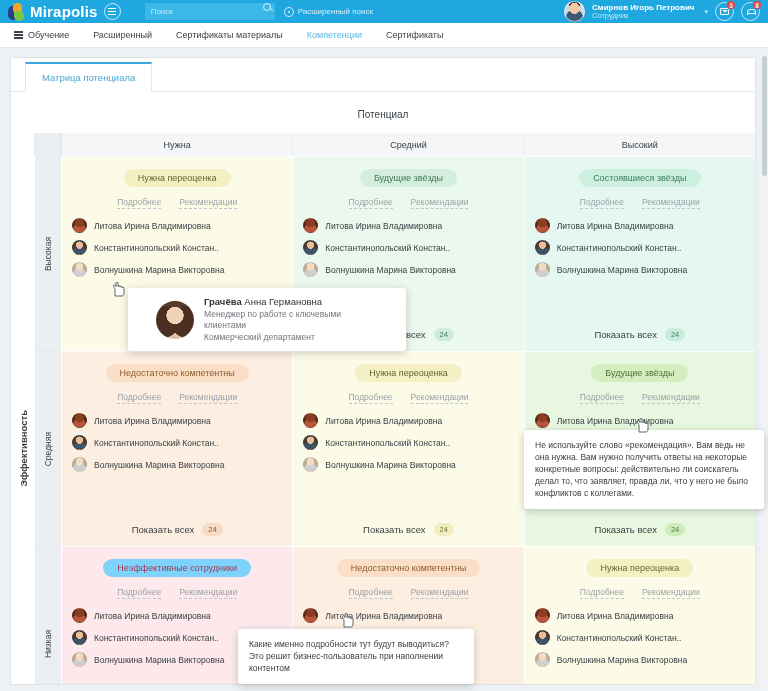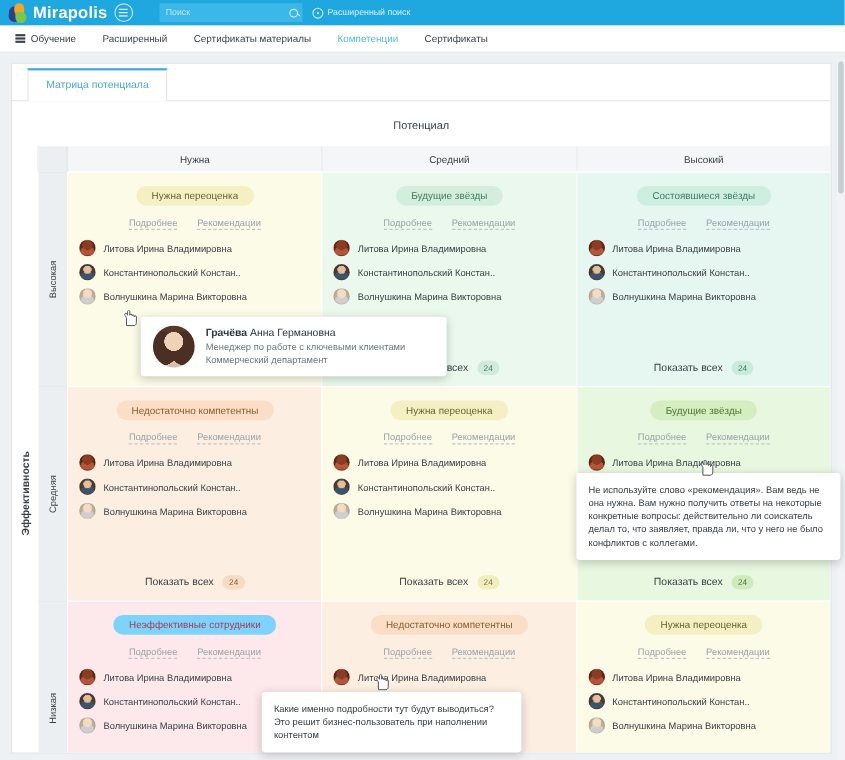--- a/index.html
+++ b/index.html
@@ -35,7 +35,7 @@
   .search-box {
     margin-left:24px; width:130px; height:17px;
     background:#3bb7e8; border-radius:1px;
-    display:flex; align-items:center; padding:0 4px;
+    display:flex; padding:0 4px;
     position:relative;
   }
   .search-box input {

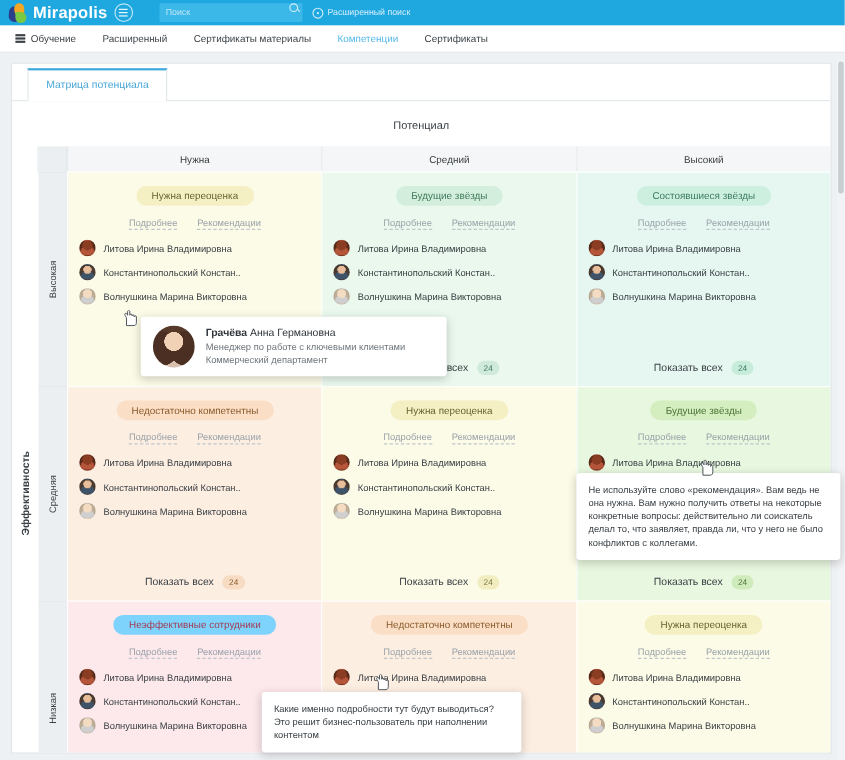--- a/index.html
+++ b/index.html
@@ -231,6 +231,22 @@
     <span>Расширенный поиск</span>
   </div>
 
+  <div class="top-right">
+    <div class="avatar-top"></div>
+    <div class="user-meta">
+      <div class="user-name">Смирнов Игорь Петрович</div>
+      <div class="user-role">Сотрудник</div>
+    </div>
+    <div class="caret-d">▾</div>
+    <div class="icon-circle">
+      <div class="env-g"></div>
+      <div class="badge">3</div>
+    </div>
+    <div class="icon-circle">
+      <div class="bell-g"></div>
+      <div class="badge">8</div>
+    </div>
+  </div>
 </div>
 
 <div class="navbar">

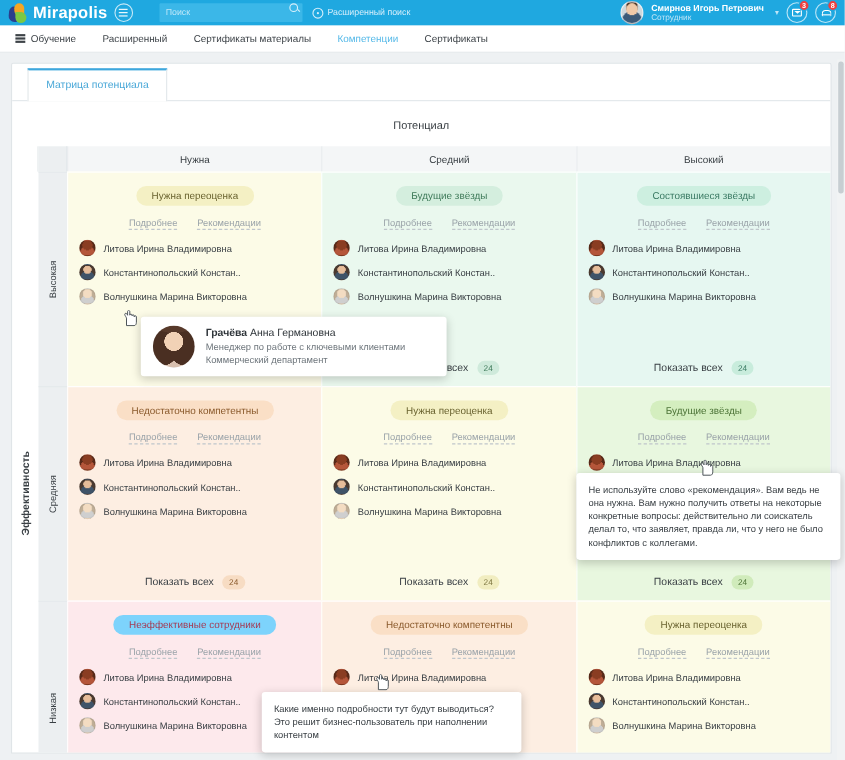--- a/index.html
+++ b/index.html
@@ -177,7 +177,7 @@
     position:absolute; background:#ffffff; border-radius:3px;
     box-shadow:0 2px 9px rgba(0,0,0,.20); z-index:60;
   }
-  .tip-person { left:128px; top:288px; width:278px; padding:8px 11px; display:flex; gap:10px; align-items:center; }
+  .tip-person { left:128px; top:288px; width:278px; padding:8px 28px; display:flex; gap:10px; align-items:center; }
   .tip-av {
     width:38px; height:38px; border-radius:50%; flex:none;
     background: radial-gradient(circle at 50% 38%, #f2d2b6 0 28%, transparent 29%),

